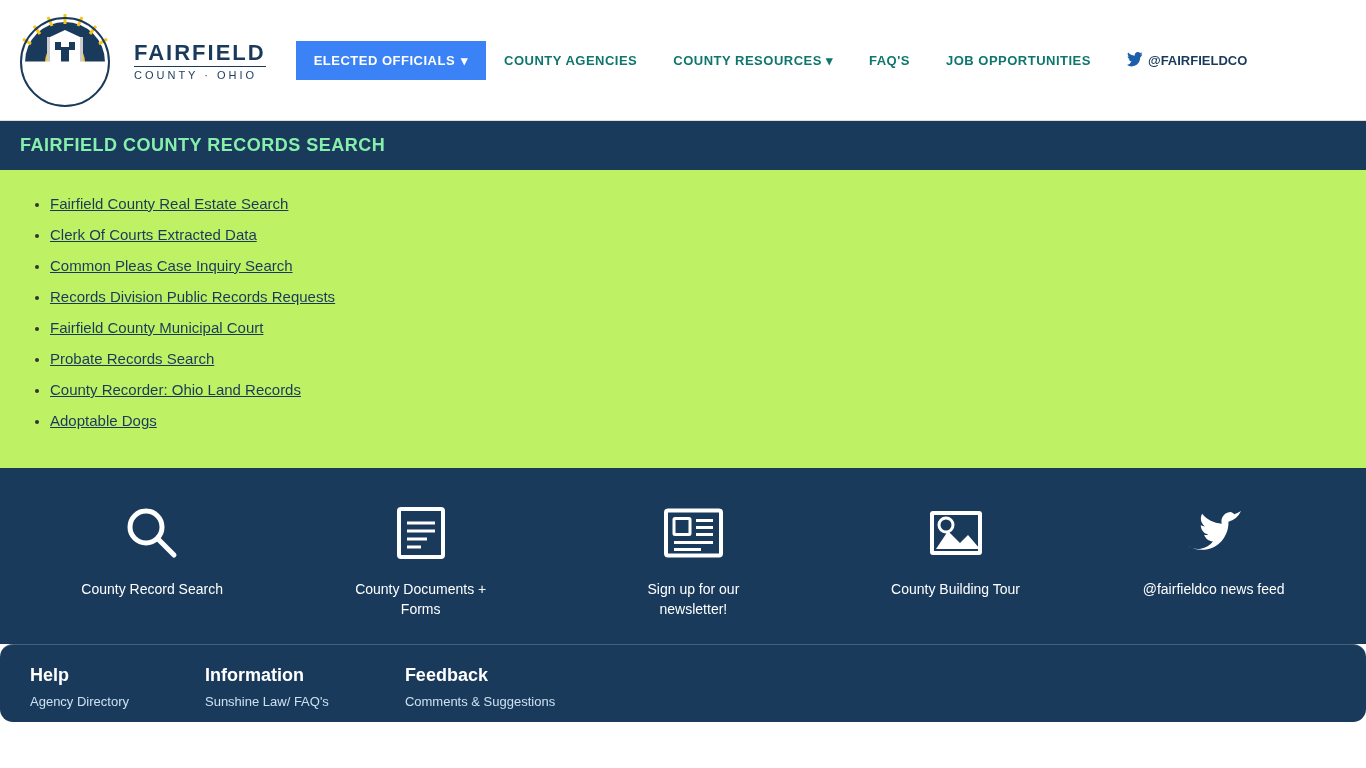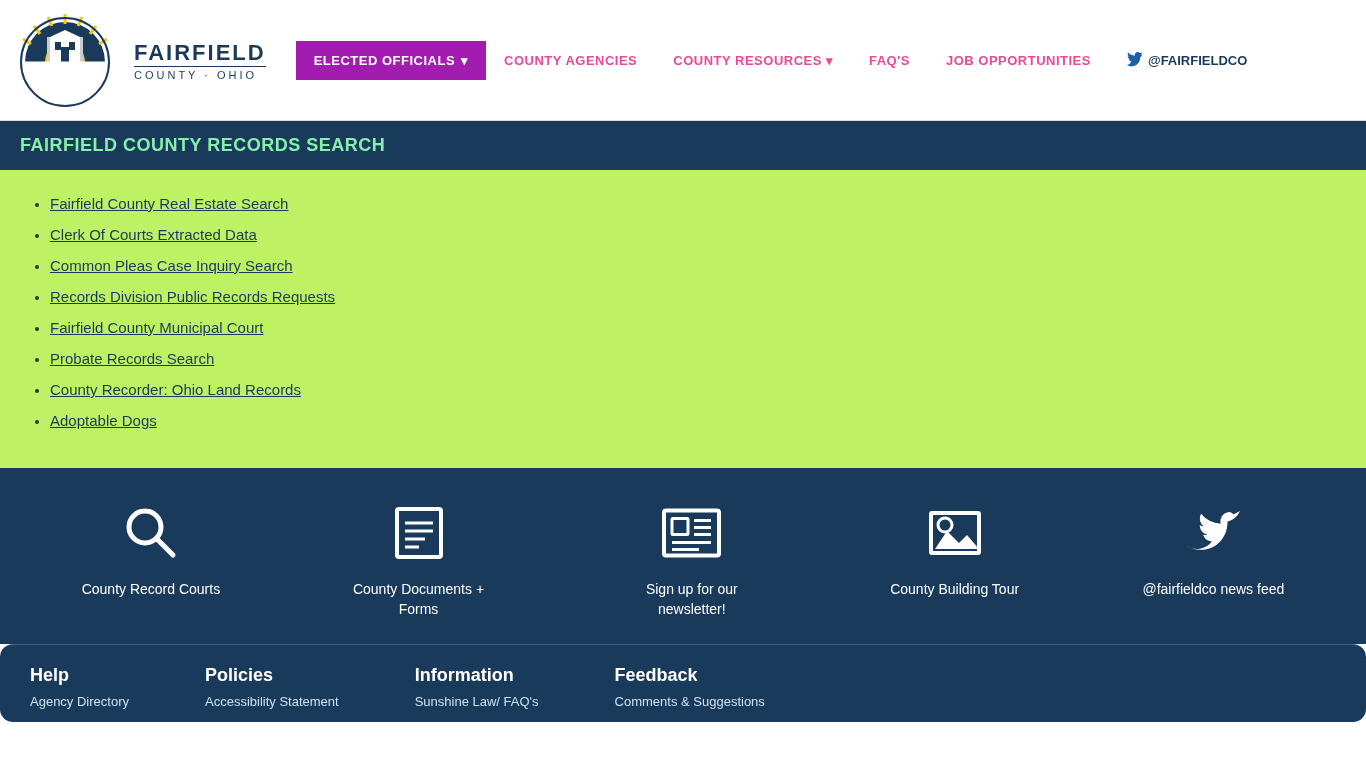--- a/index.html
+++ b/index.html
@@ -46,7 +46,7 @@
       gap: 0;
     }
     .nav-btn {
-      background: #a21caf;
+      background: #3b82f6;
       color: #fff;
       border: none;
       padding: 12px 18px;

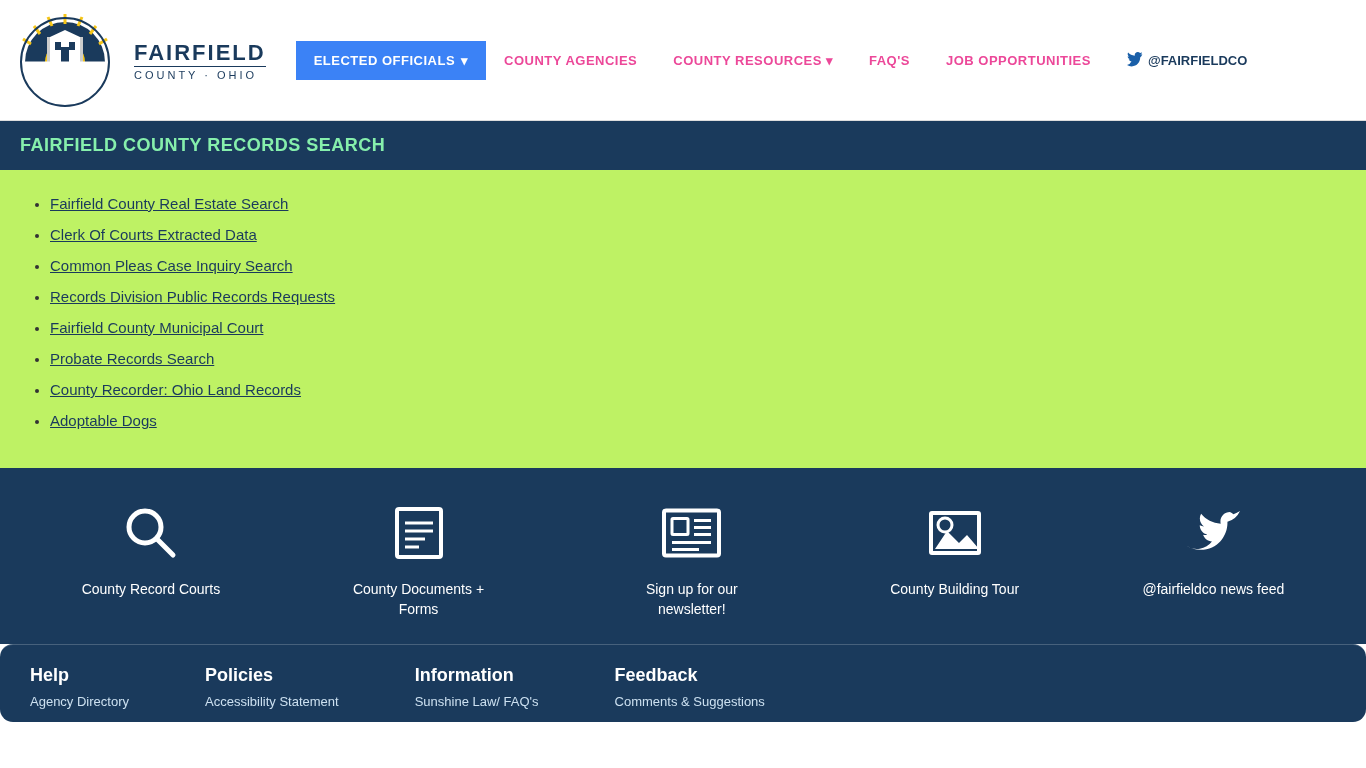--- a/index.html
+++ b/index.html
@@ -58,7 +58,7 @@
       gap: 6px;
     }
     .nav-link {
-      color: #ec4899;
+      color: #0f766e;
       text-decoration: none;
       padding: 12px 18px;
       font-size: 13px;

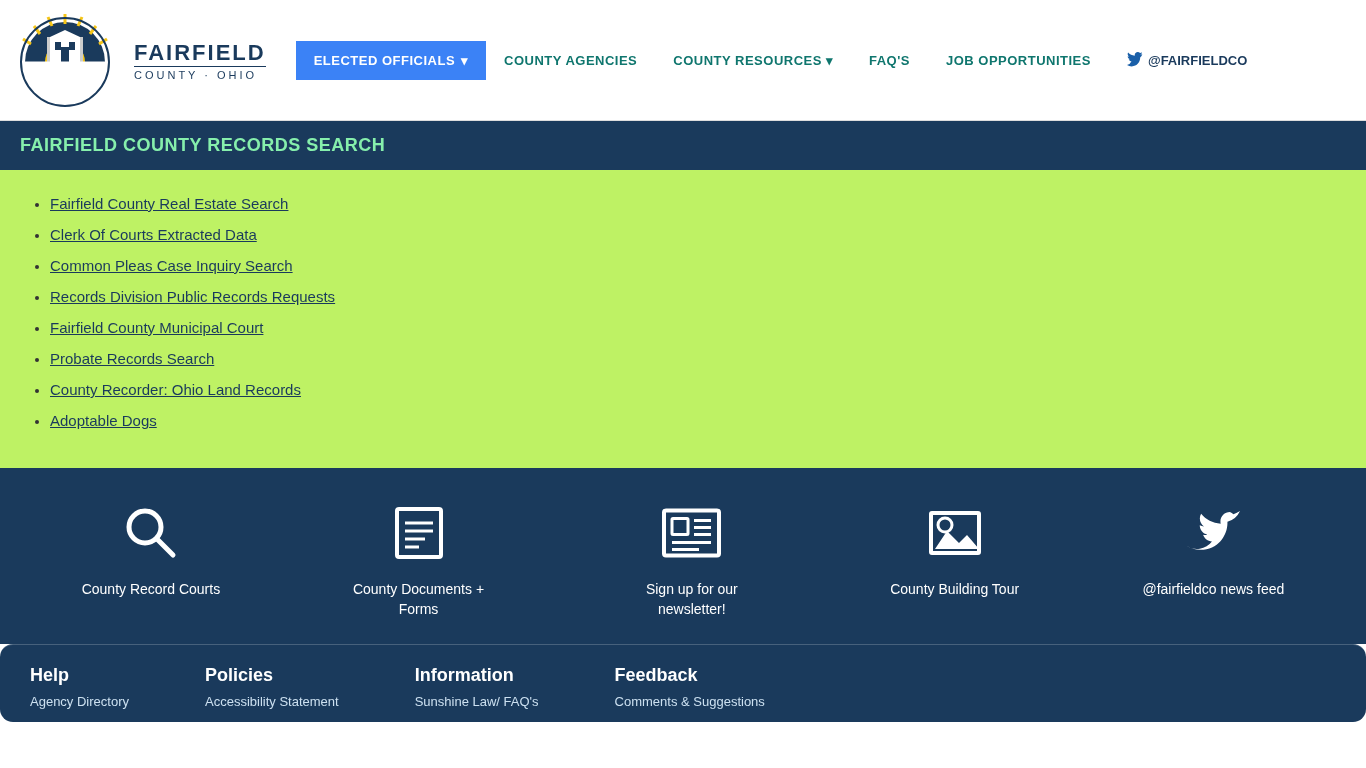--- a/index.html
+++ b/index.html
@@ -271,7 +271,7 @@
           <line x1="36" y1="36" x2="52" y2="52" stroke="white" stroke-width="5" stroke-linecap="round"></line>
         </svg>
       </div>
-      <span class="label">County Record Courts</span>
+      <span class="label">County Record Search</span>
     </div>
 
     <div class="footer-icon-item">

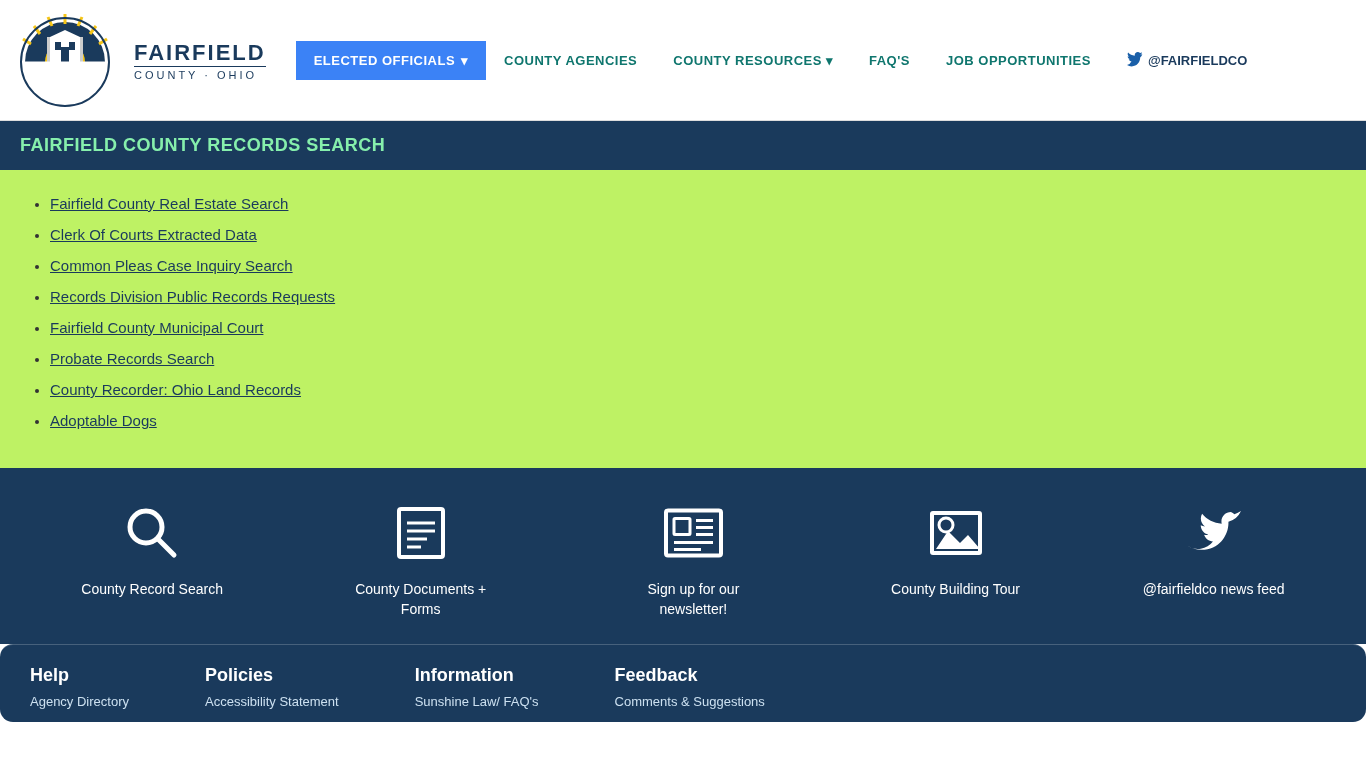--- a/index.html
+++ b/index.html
@@ -333,10 +333,6 @@
       <a href="#">Agency Directory</a>
     </div>
     <div class="footer-col">
-      <h4>Policies</h4>
-      <a href="#">Accessibility Statement</a>
-    </div>
-    <div class="footer-col">
       <h4>Information</h4>
       <a href="#">Sunshine Law/ FAQ's</a>
     </div>

